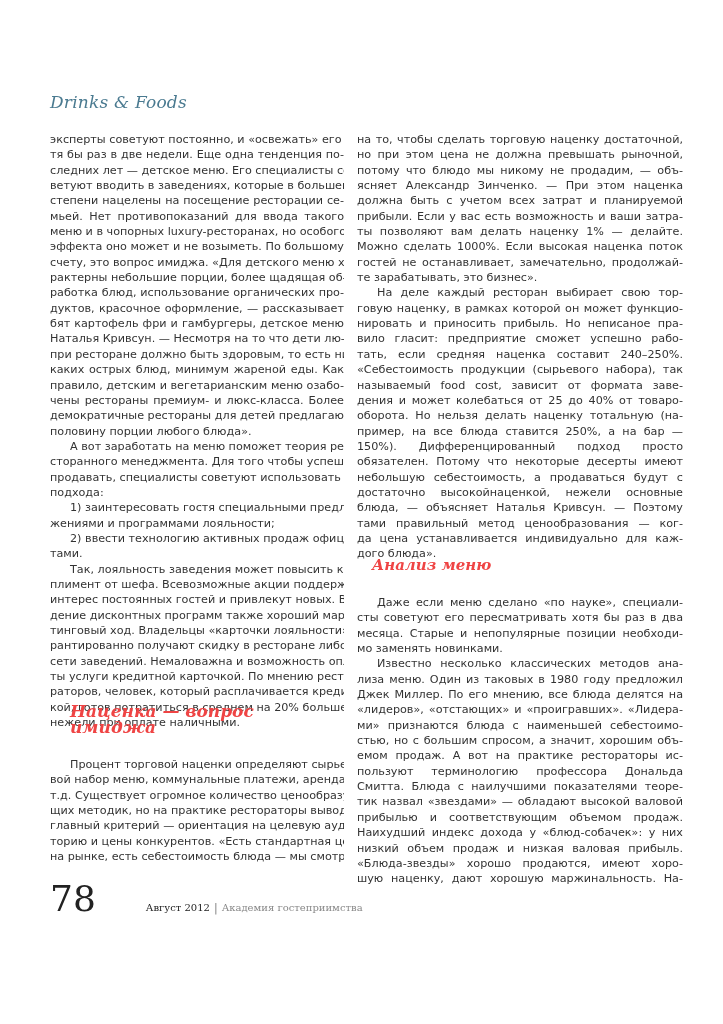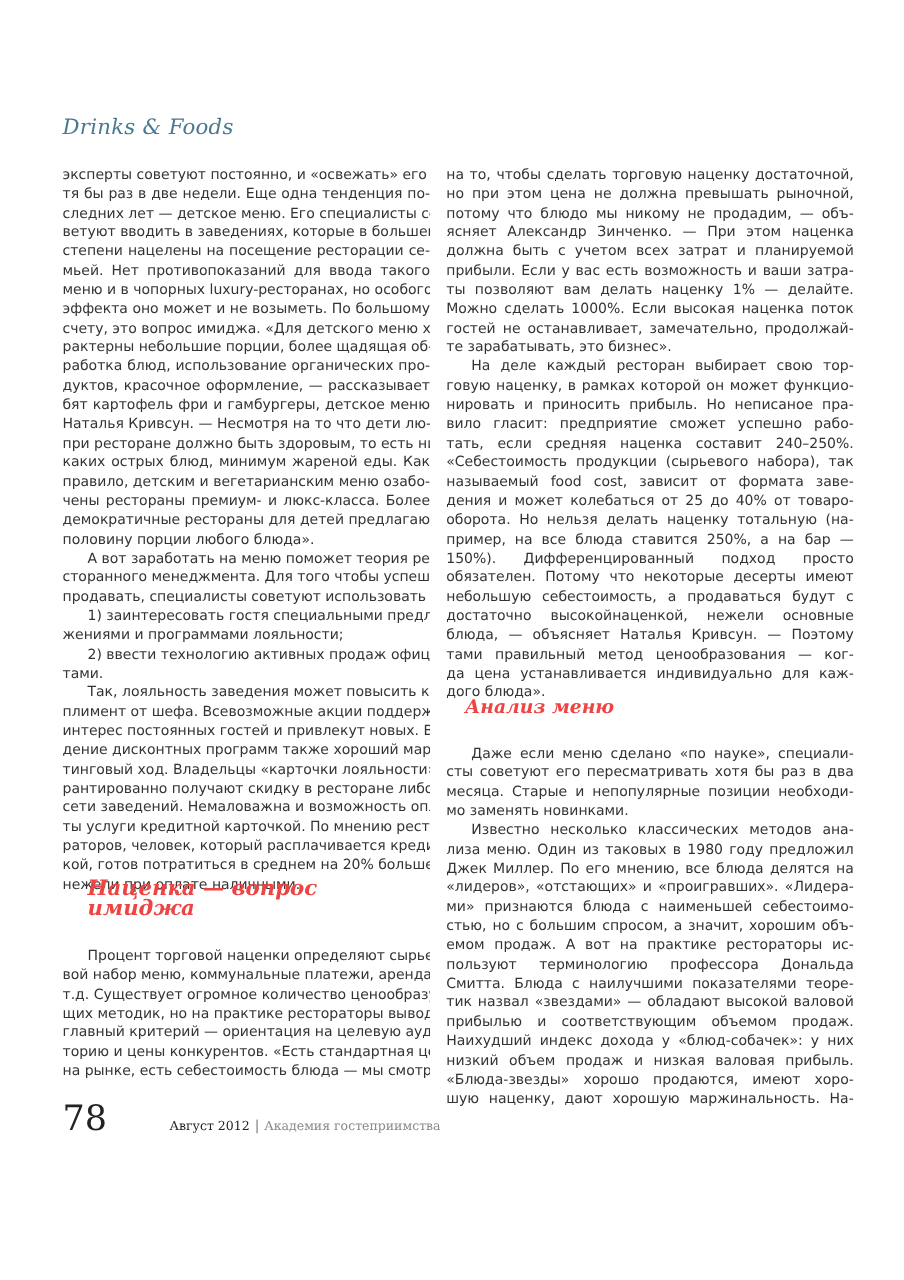--- a/index.html
+++ b/index.html
@@ -72,6 +72,7 @@
   <span class="line indent">А вот заработать на меню поможет теория ре-</span>
   <span class="line">сторанного менеджмента. Для того чтобы успешно</span>
   <span class="line">продавать, специалисты советуют использовать два</span>
+  <span class="line last">подхода:</span>
   <span class="line indent">1) заинтересовать гостя специальными предло-</span>
   <span class="line last">жениями и программами лояльности;</span>
   <span class="line indent">2) ввести технологию активных продаж официан-</span>

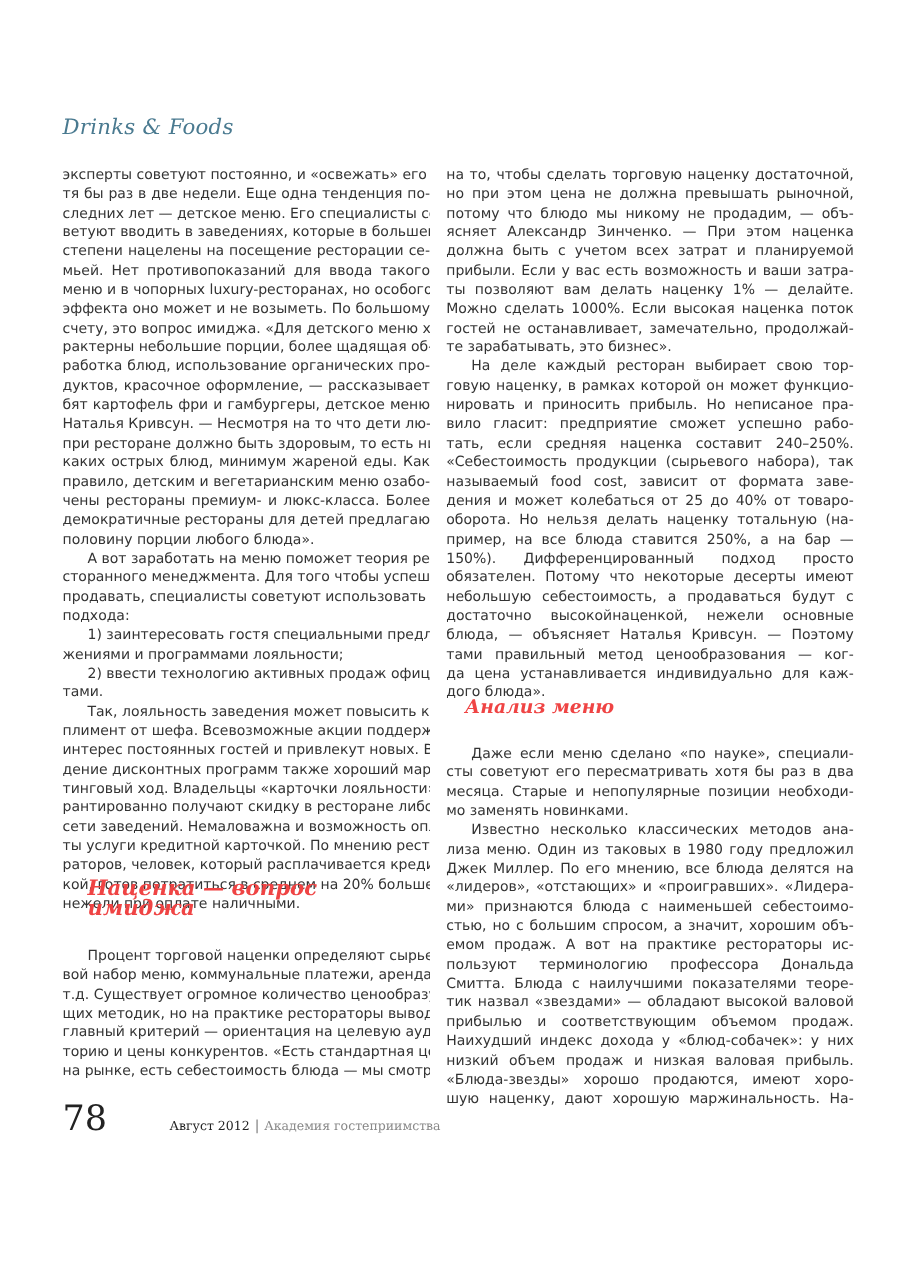--- a/index.html
+++ b/index.html
@@ -38,7 +38,7 @@
       position: absolute; left: 50px; top: 878px;
       font-family: "DejaVu Serif", serif; color: #222; display: flex; align-items: baseline;
     }
-    .footer .page-num { font-size: 28px; margin-right: 6px; }
+    .footer .page-num { font-size: 36px; margin-right: 6px; }
     .footer .issue { font-size: 10px; margin-left: 44px; }
     .footer .sep { font-size: 11px; color: #777; margin: 0 4px; }
     .footer .mag { font-size: 10px; color: #888; }

